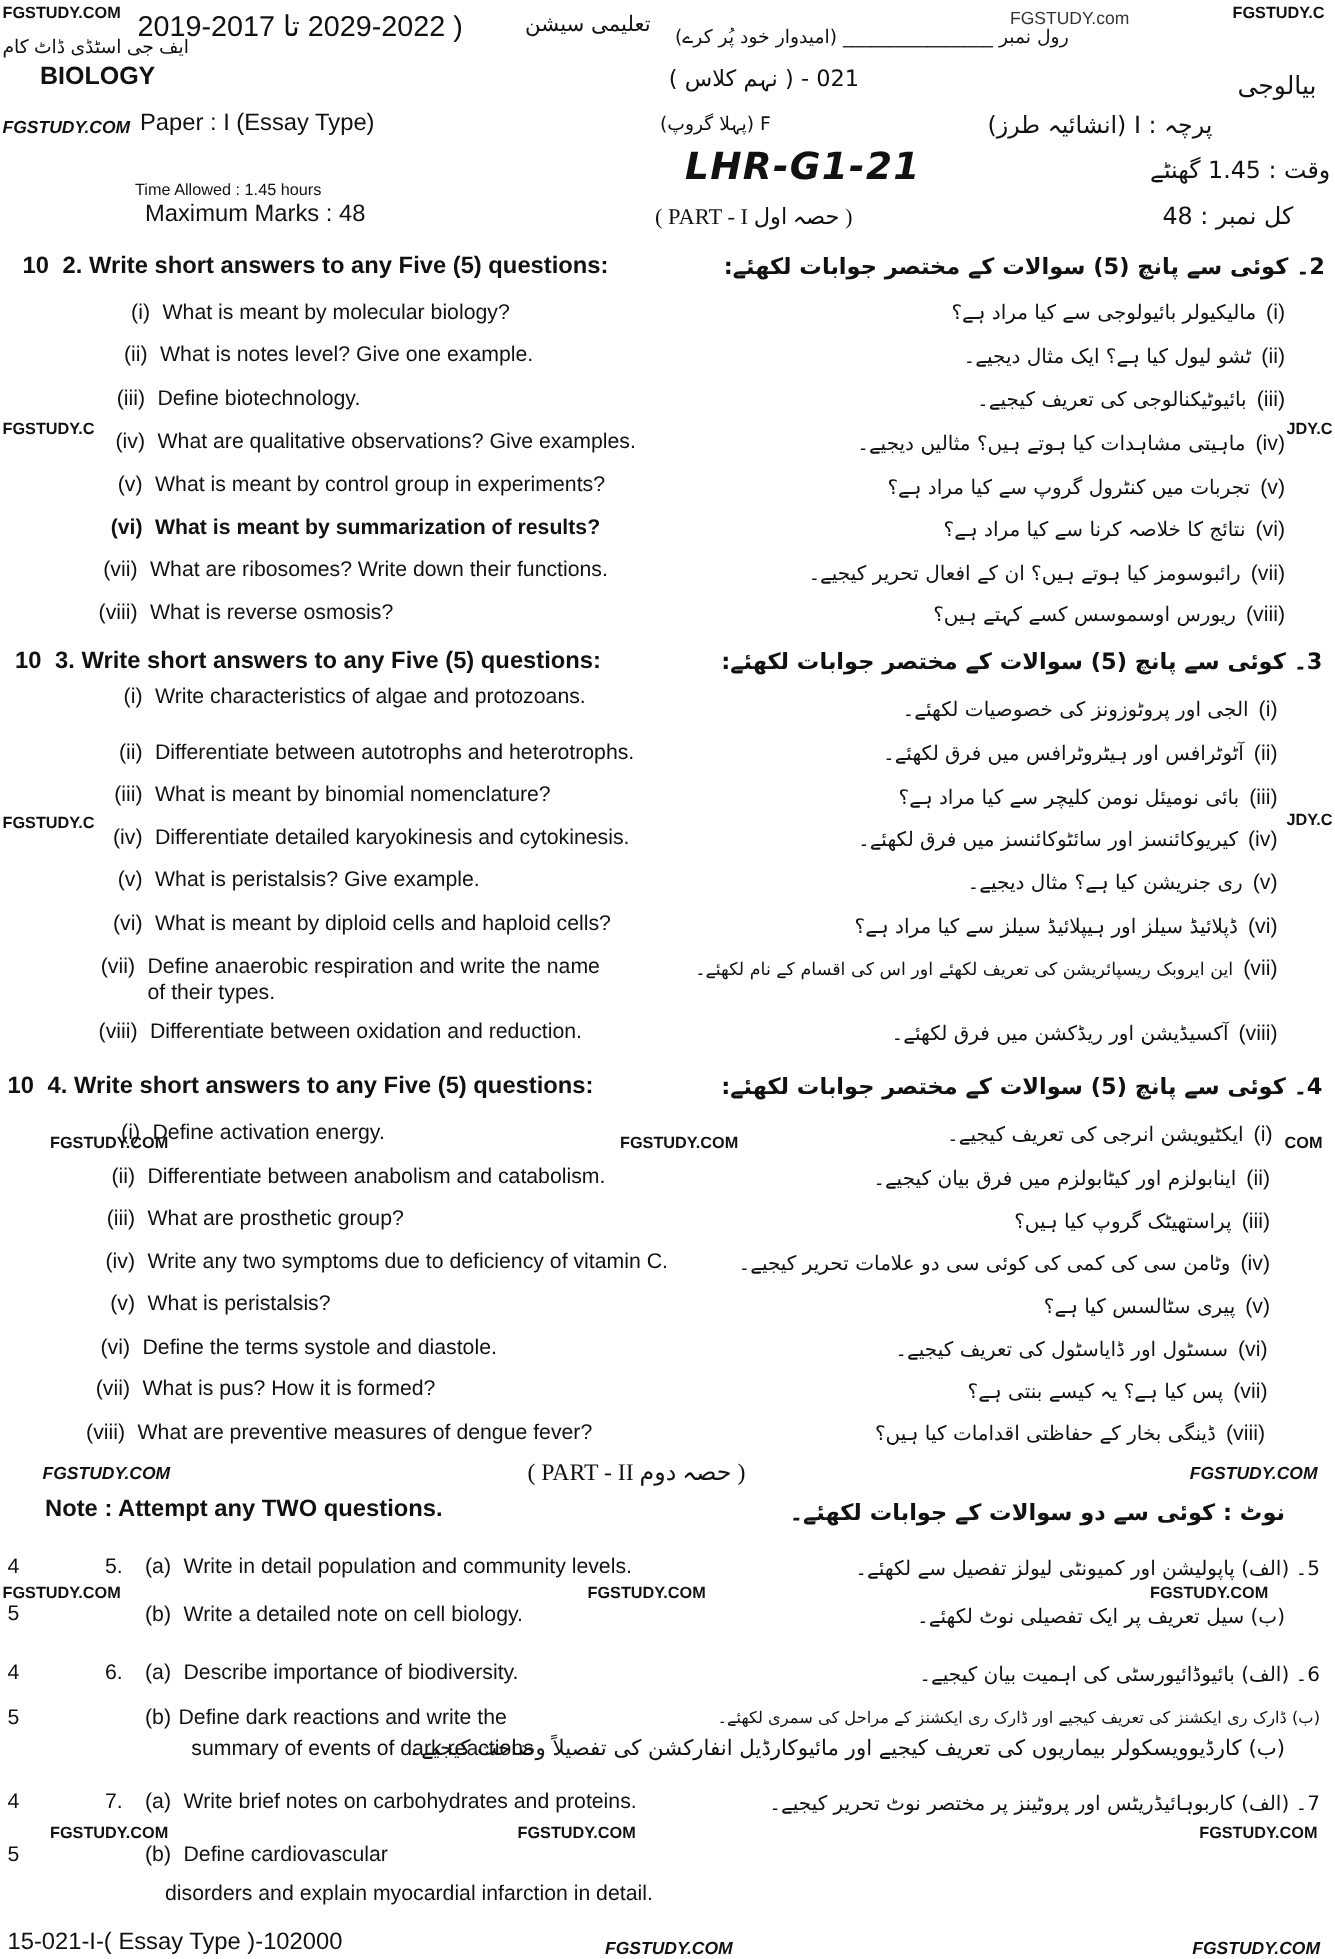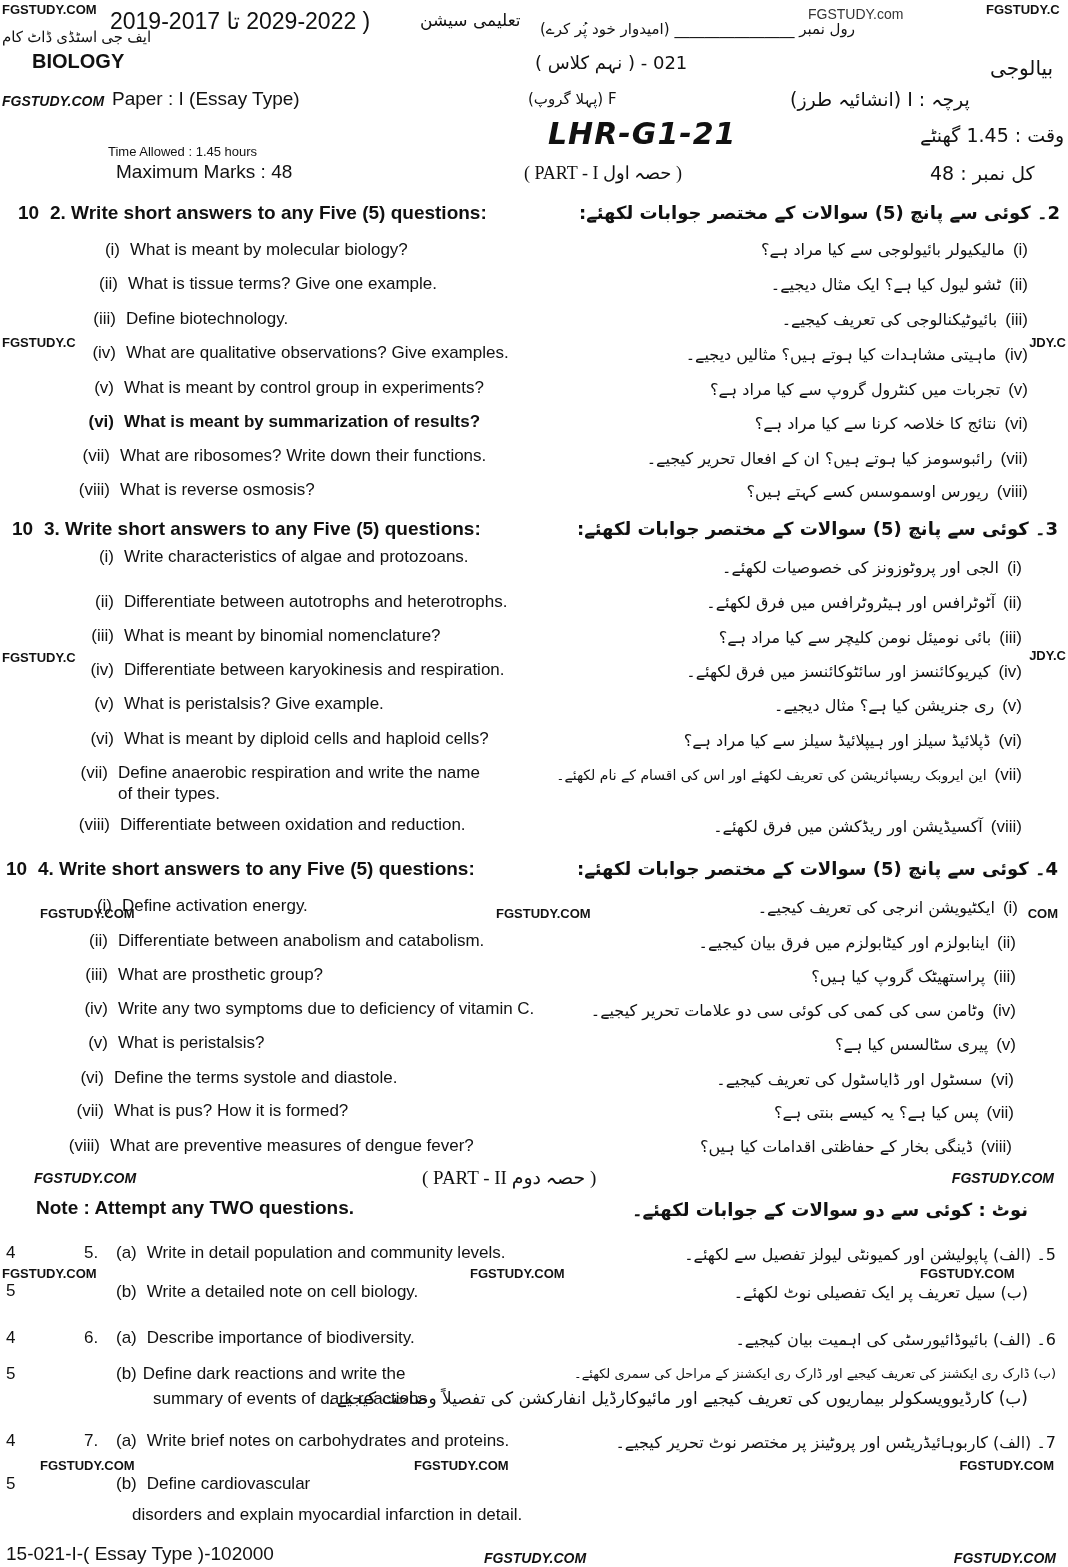--- a/index.html
+++ b/index.html
@@ -53,7 +53,7 @@
 <div class="abs urdu h-bold" style="right:8px;top:202px;font-size:18px;">2۔ کوئی سے پانچ (5) سوالات کے مختصر جوابات لکھئے:</div>
 
 <div class="abs q" style="left:82px;top:240px;"><span class="roman">(i)</span><span>What is meant by molecular biology?</span></div>
-<div class="abs q" style="left:80px;top:274px;"><span class="roman">(ii)</span><span>What is tissue terms?  Give one example.</span></div>
+<div class="abs q" style="left:80px;top:274px;"><span class="roman">(ii)</span><span>What is notes level?  Give one example.</span></div>
 <div class="abs q" style="left:78px;top:309px;"><span class="roman">(iii)</span><span>Define biotechnology.</span></div>
 <div class="abs wm" style="left:2px;top:335px;">FGSTUDY.C</div>
 <div class="abs q" style="left:78px;top:343px;"><span class="roman">(iv)</span><span>What are qualitative observations?  Give examples.</span></div>

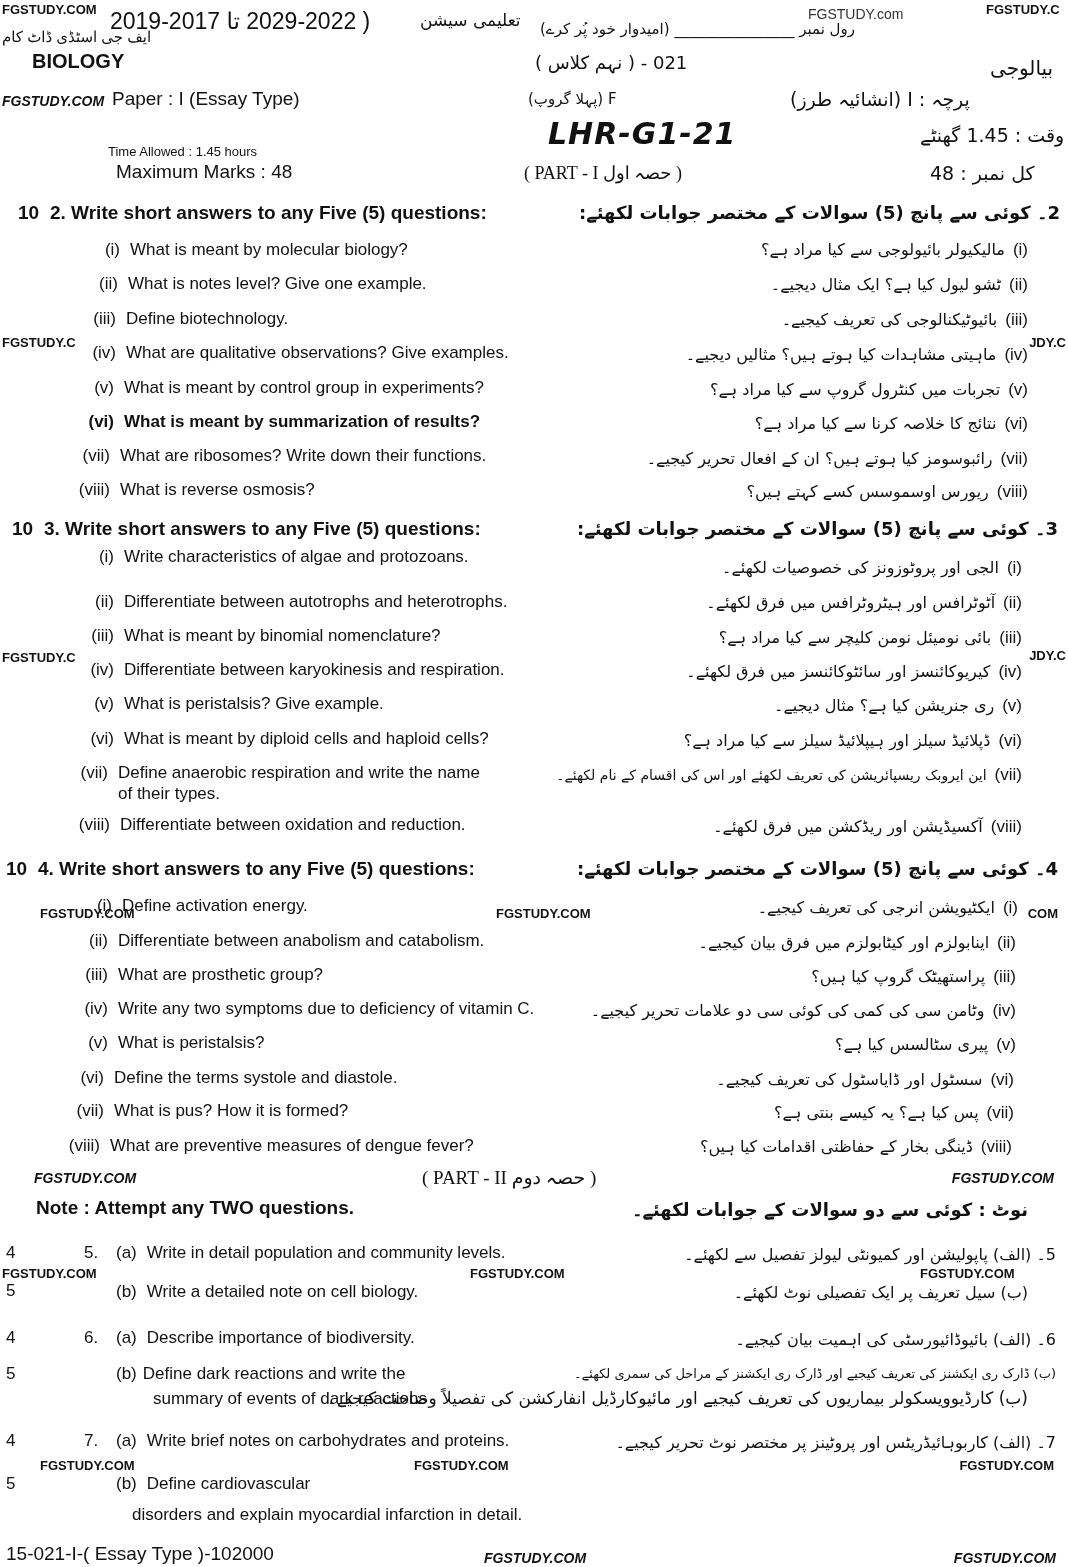--- a/index.html
+++ b/index.html
@@ -80,7 +80,7 @@
 <div class="abs q" style="left:76px;top:592px;"><span class="roman">(ii)</span><span>Differentiate between autotrophs and heterotrophs.</span></div>
 <div class="abs q" style="left:76px;top:626px;"><span class="roman">(iii)</span><span>What is meant by binomial nomenclature?</span></div>
 <div class="abs wm" style="left:2px;top:650px;">FGSTUDY.C</div>
-<div class="abs q" style="left:76px;top:660px;"><span class="roman">(iv)</span><span>Differentiate between karyokinesis and respiration.</span></div>
+<div class="abs q" style="left:76px;top:660px;"><span class="roman">(iv)</span><span>Differentiate detailed karyokinesis and cytokinesis.</span></div>
 <div class="abs q" style="left:76px;top:694px;"><span class="roman">(v)</span><span>What is peristalsis?  Give example.</span></div>
 <div class="abs q" style="left:76px;top:729px;"><span class="roman">(vi)</span><span>What is meant by diploid cells and haploid cells?</span></div>
 <div class="abs q" style="left:70px;top:763px;"><span class="roman">(vii)</span><span>Define anaerobic respiration and write the name</span></div>

